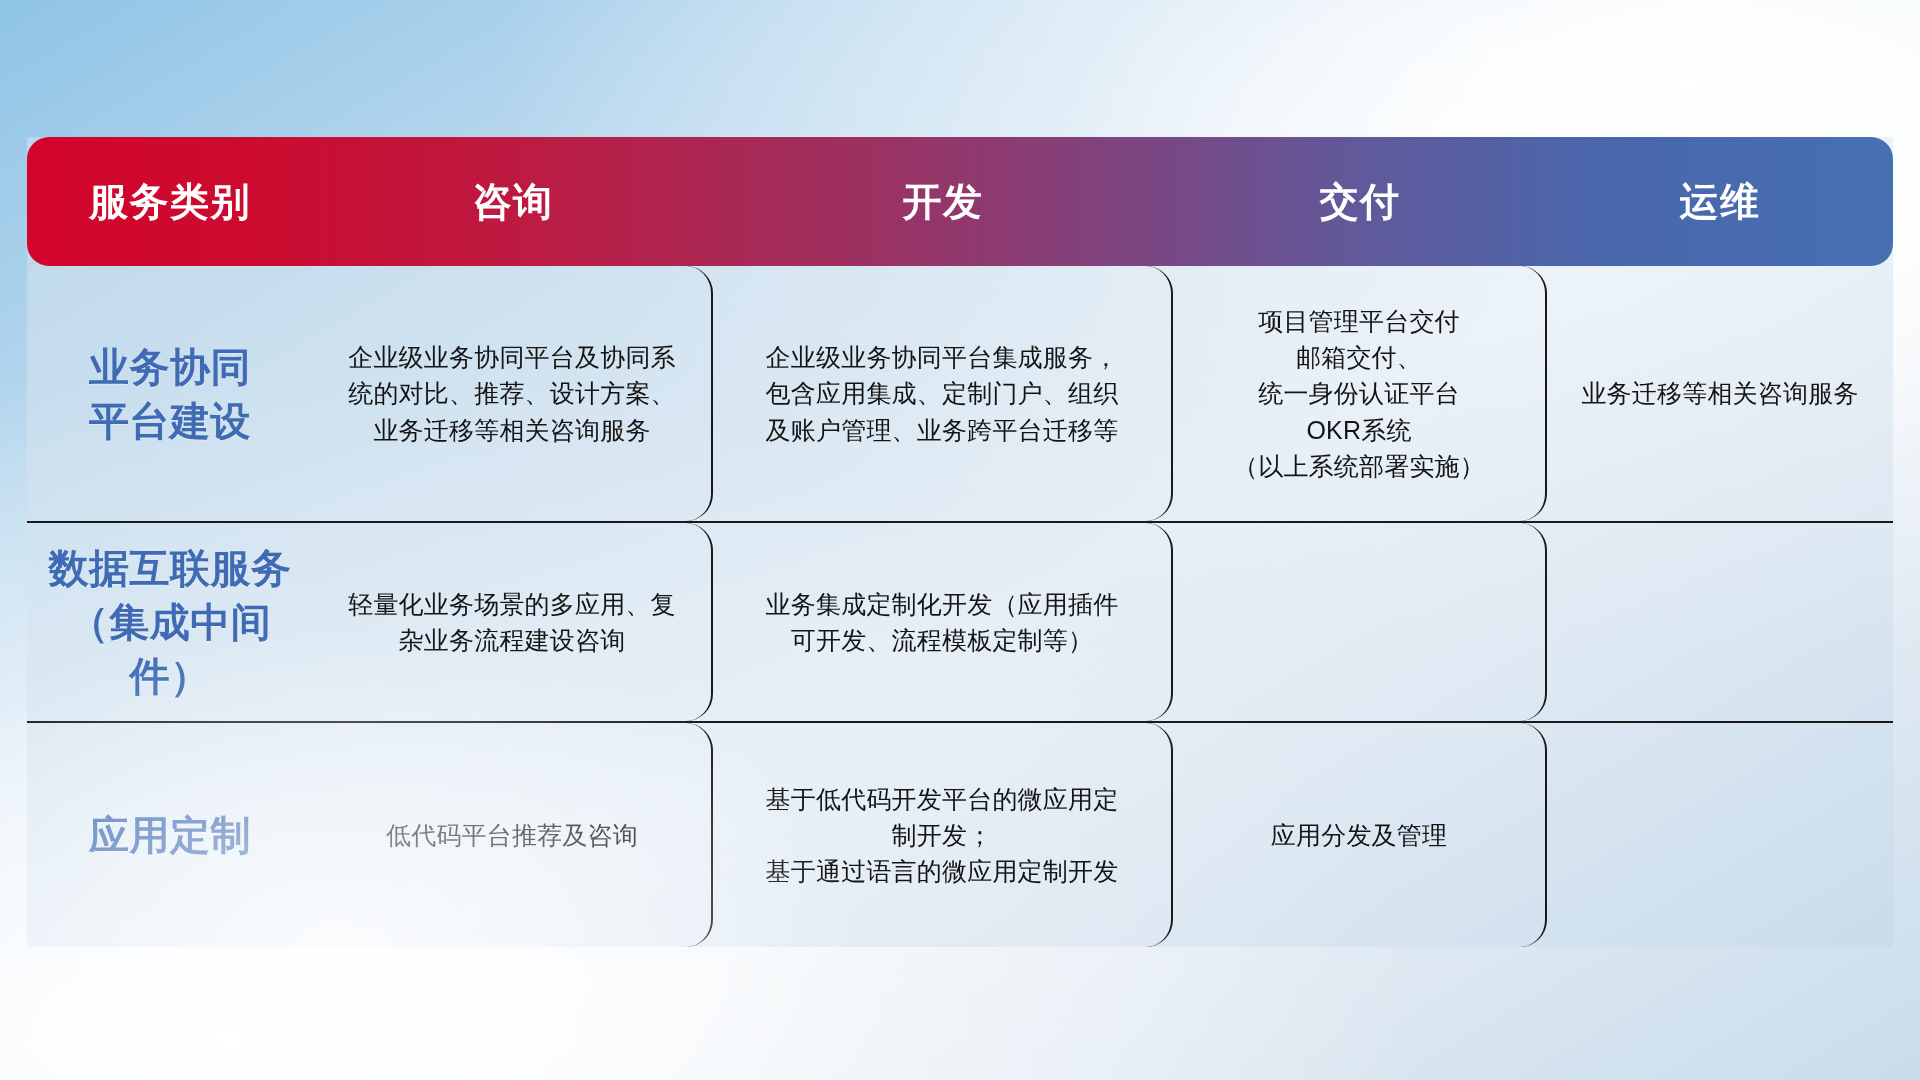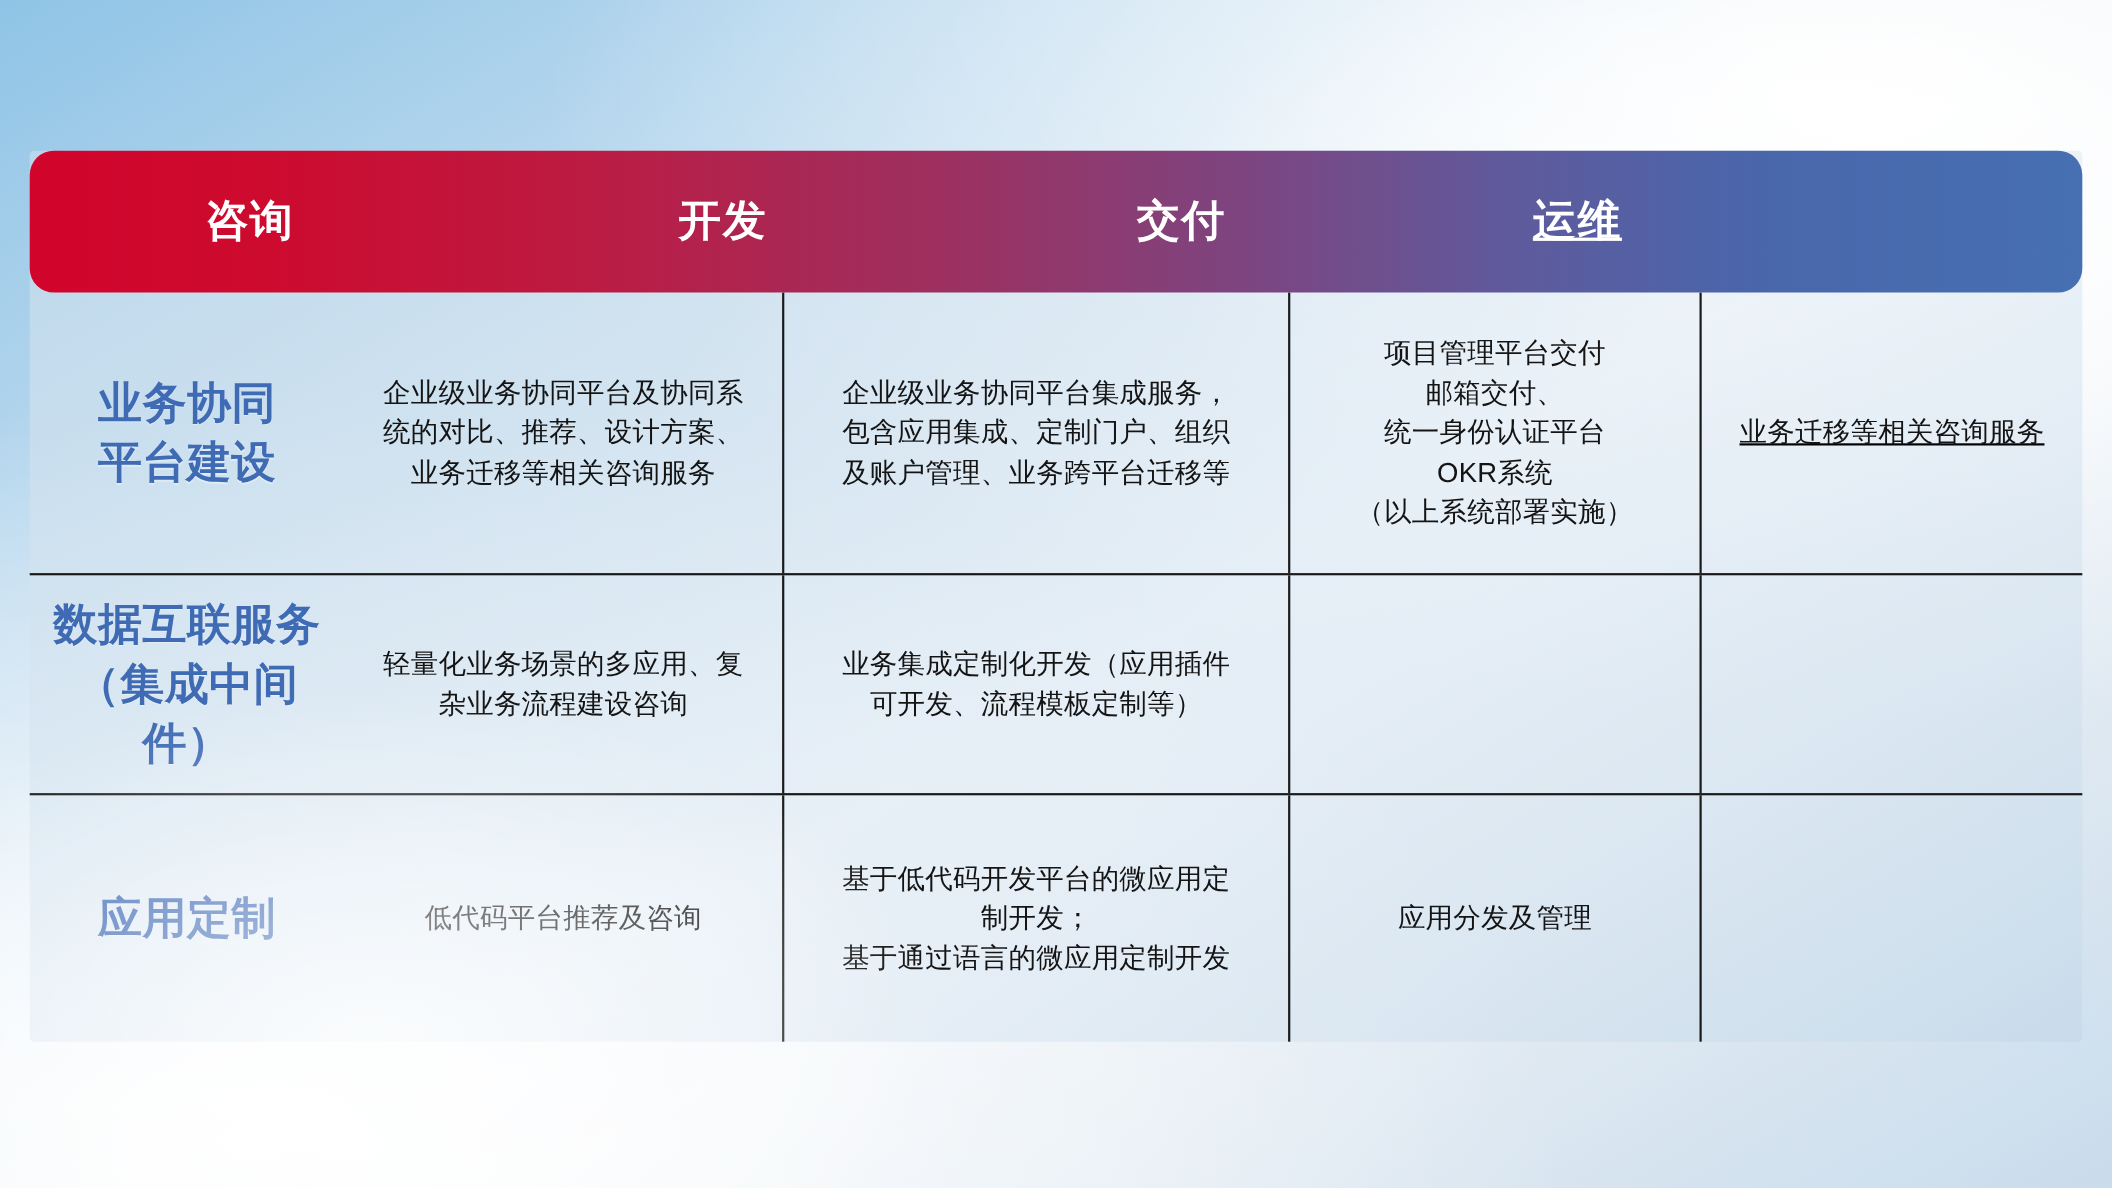--- a/index.html
+++ b/index.html
@@ -156,6 +156,7 @@
   <div id="table-card">
 
     <div id="table-header">
+      <div class="hcell c1">服务类别</div>
       <div class="hcell c2">咨询</div>
       <div class="hcell c3">开发</div>
       <div class="hcell c4">交付</div>

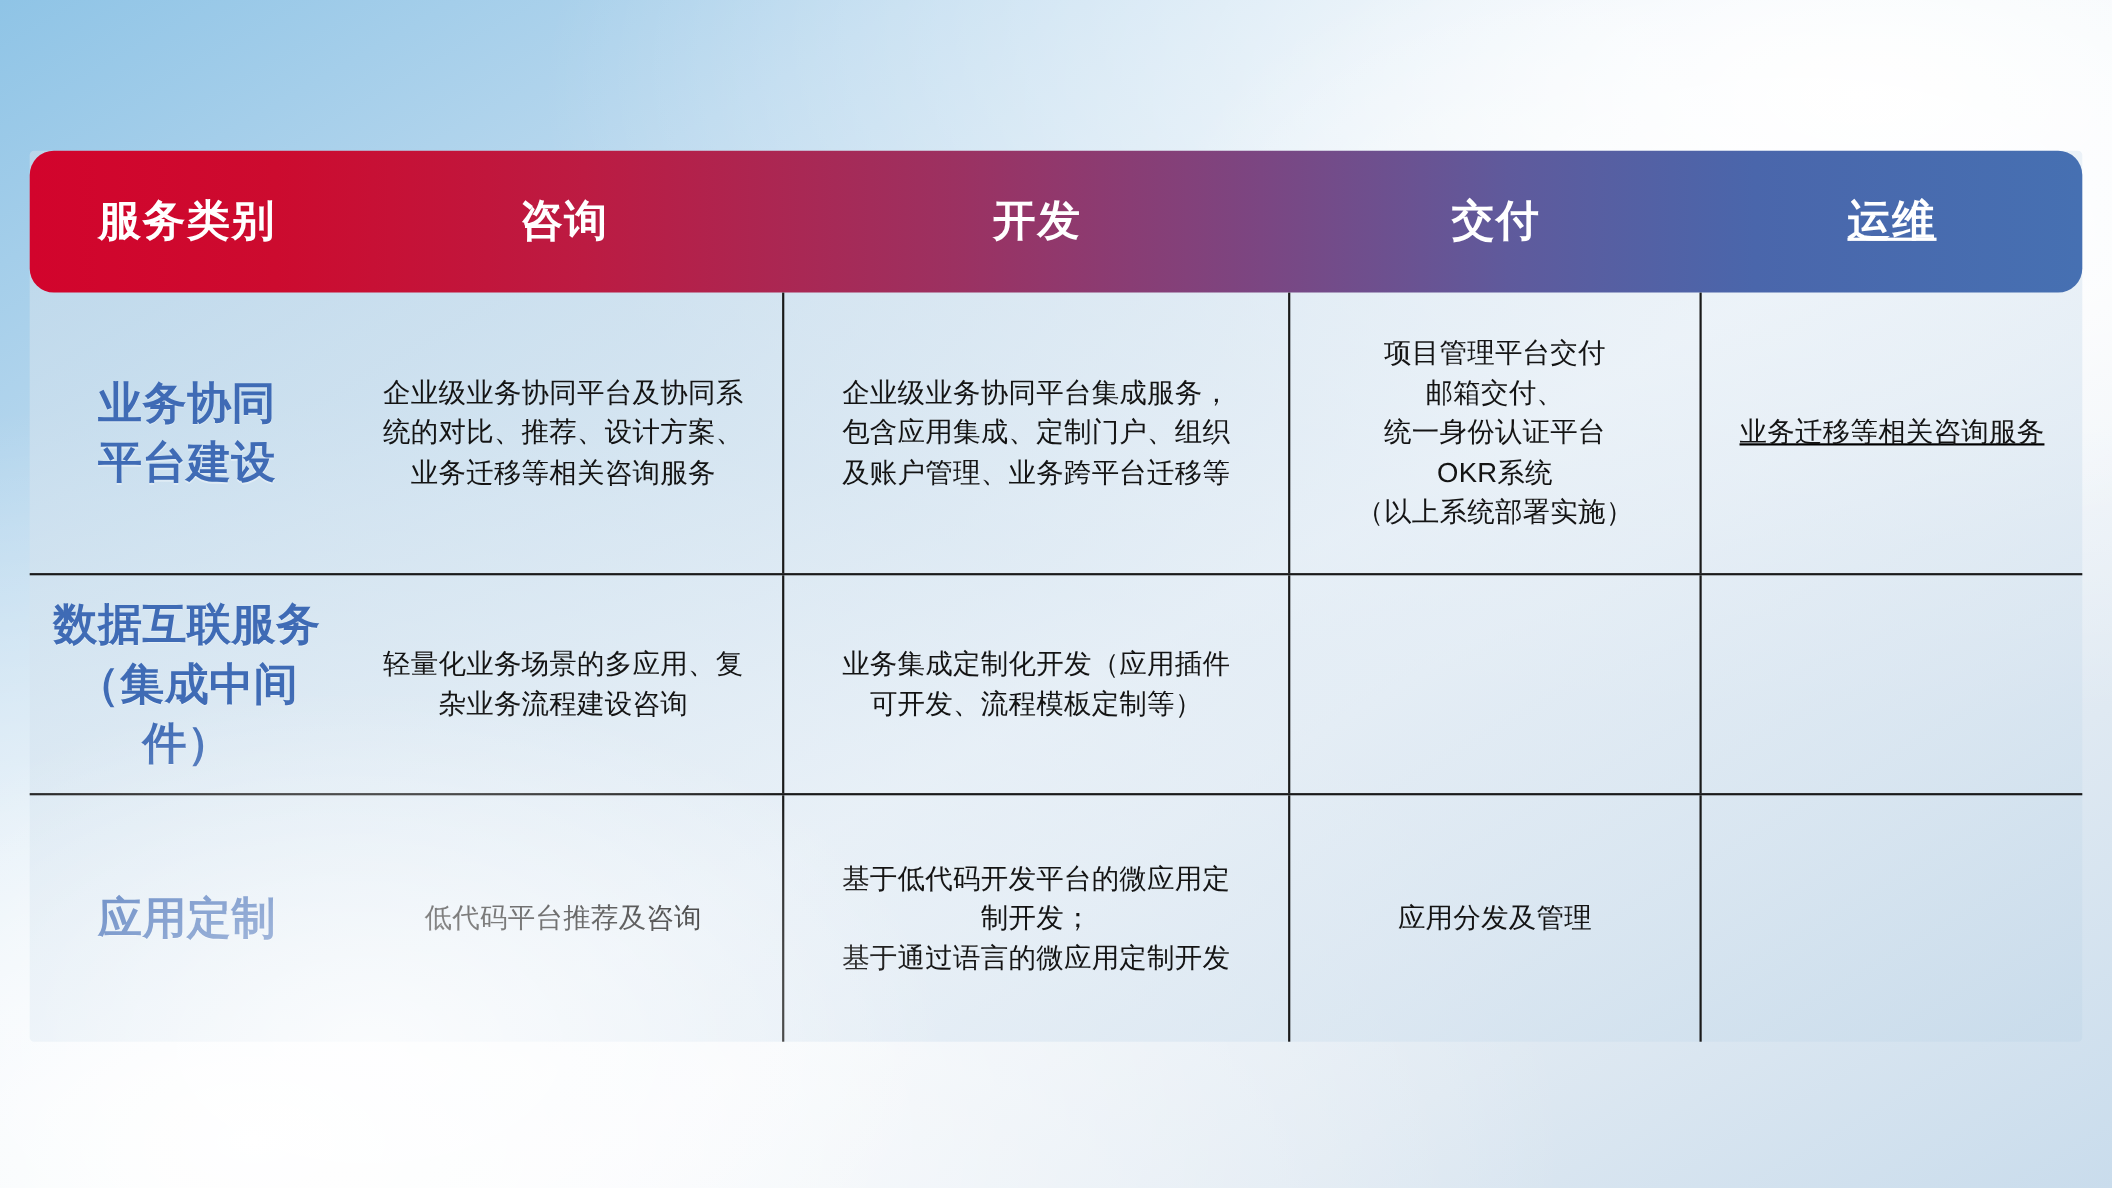--- a/index.html
+++ b/index.html
@@ -96,7 +96,7 @@
   .c2 { width: 400px; flex: 0 0 400px; }
   .c3 { width: 460px; flex: 0 0 460px; }
   .c4 { width: 374px; flex: 0 0 374px; }
-  .c5 { width: 346px; flex: 0 0 346px; text-decoration: underline; }
+  .c5 { width: 346px; flex: 0 0 346px; }
 
   
   #table-body {

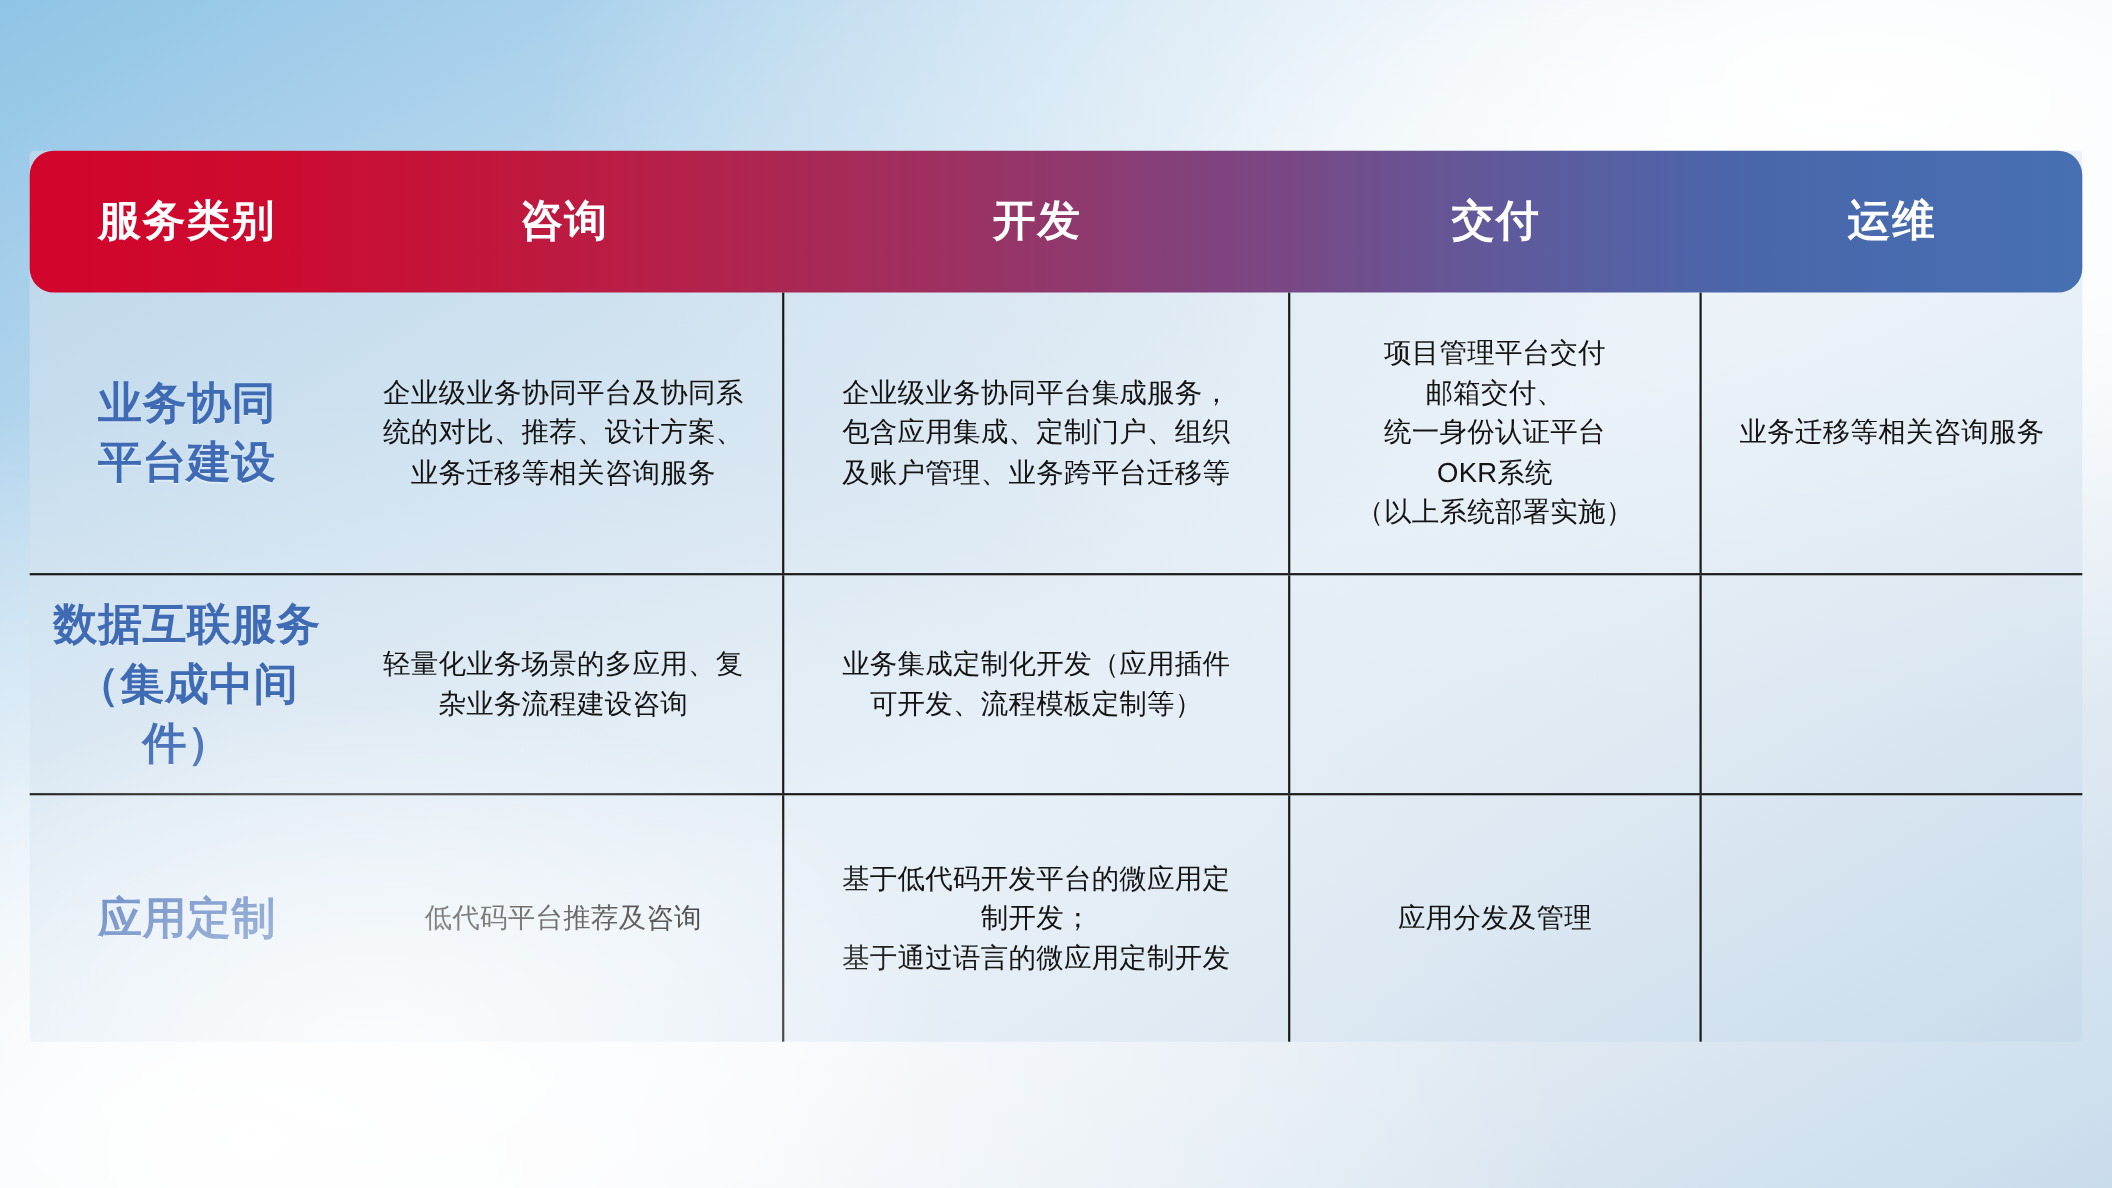--- a/index.html
+++ b/index.html
@@ -125,6 +125,7 @@
     text-align: center;
     padding: 6px 14px;
     border-right: 2.5px solid #1a1a1a;
+    border-radius: 27px;
   }
   
   .tcell.c1 { border-right: none; }

